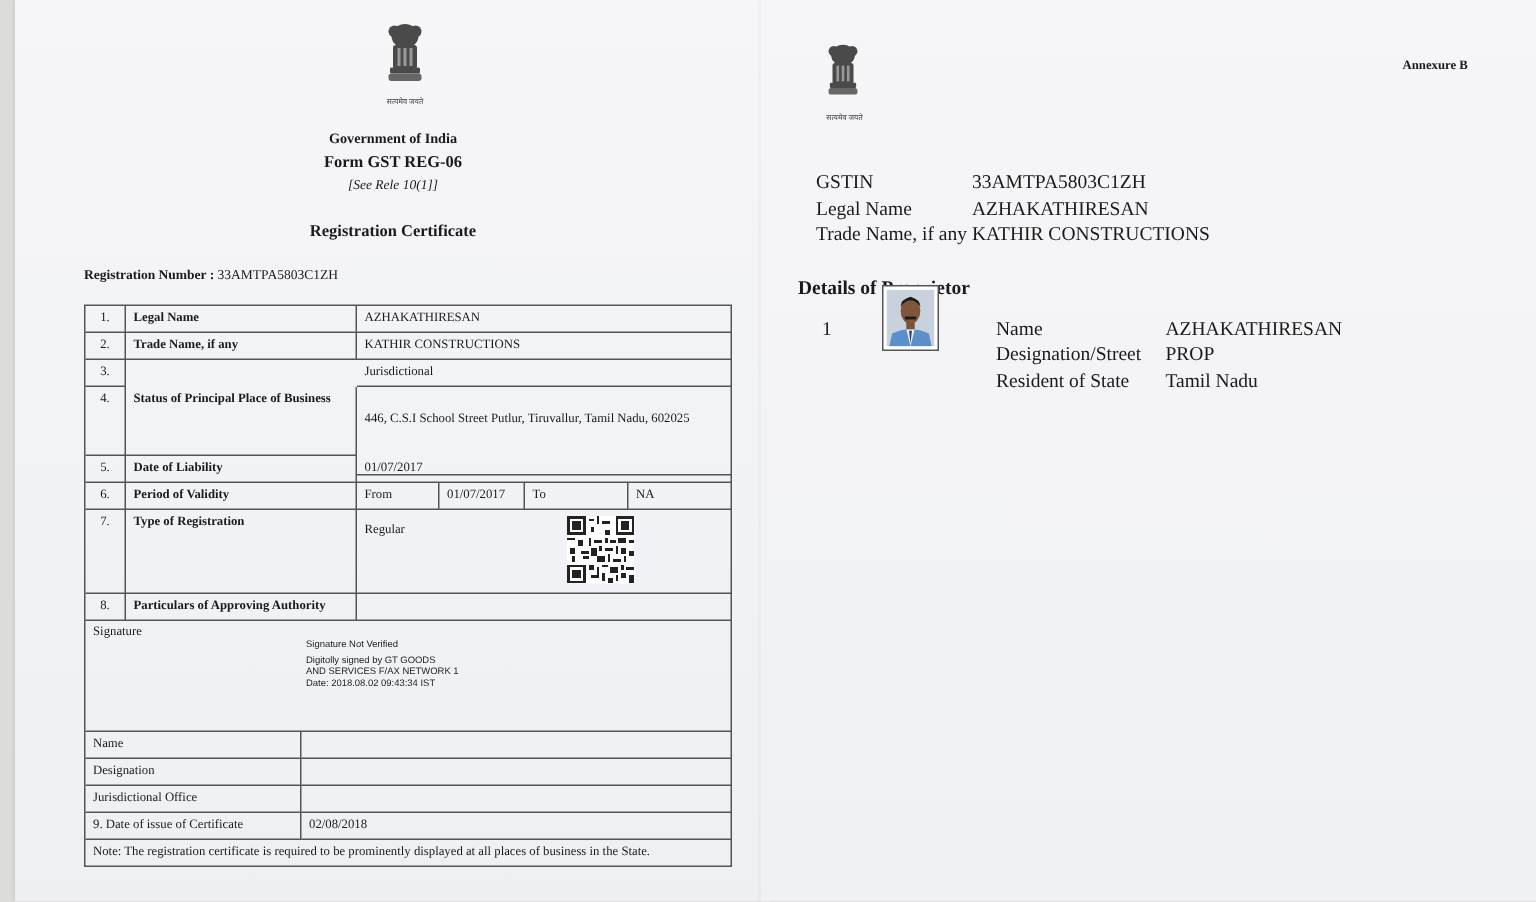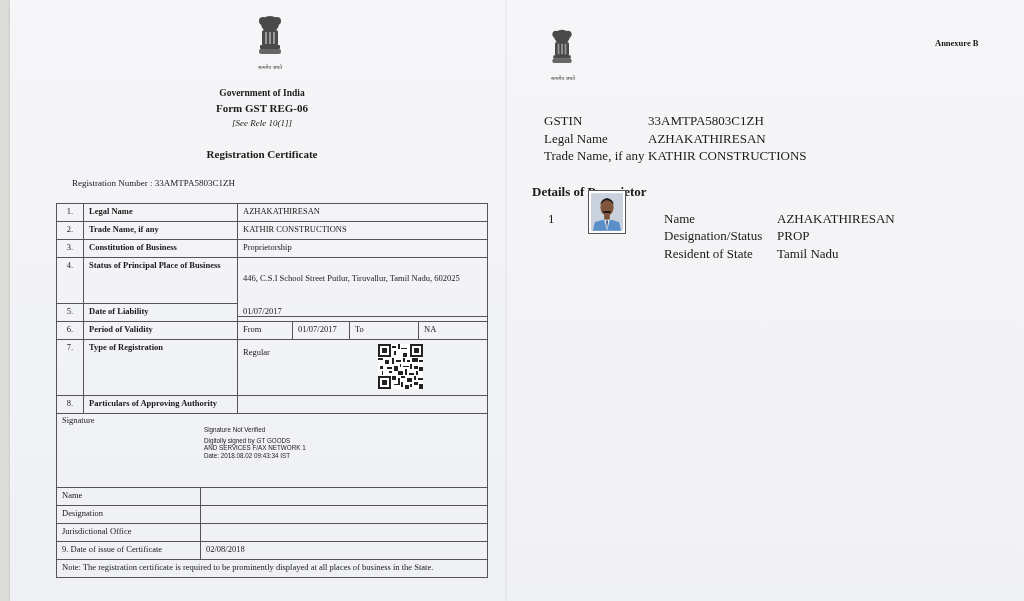--- a/index.html
+++ b/index.html
@@ -31,7 +31,7 @@
   .h-cert { top:148px; font-size:11px; font-weight:bold; }
 
   .regno { position:absolute; left:46px; top:178px; font-size:9px; }
-  .regno b { font-weight:normal;margin-left:16px; }
+  .regno b { font-weight:bold; }
 
   
   .tbl { position:absolute; left:46px; top:203px; width:432px; height:375px; border:1px solid #555; }

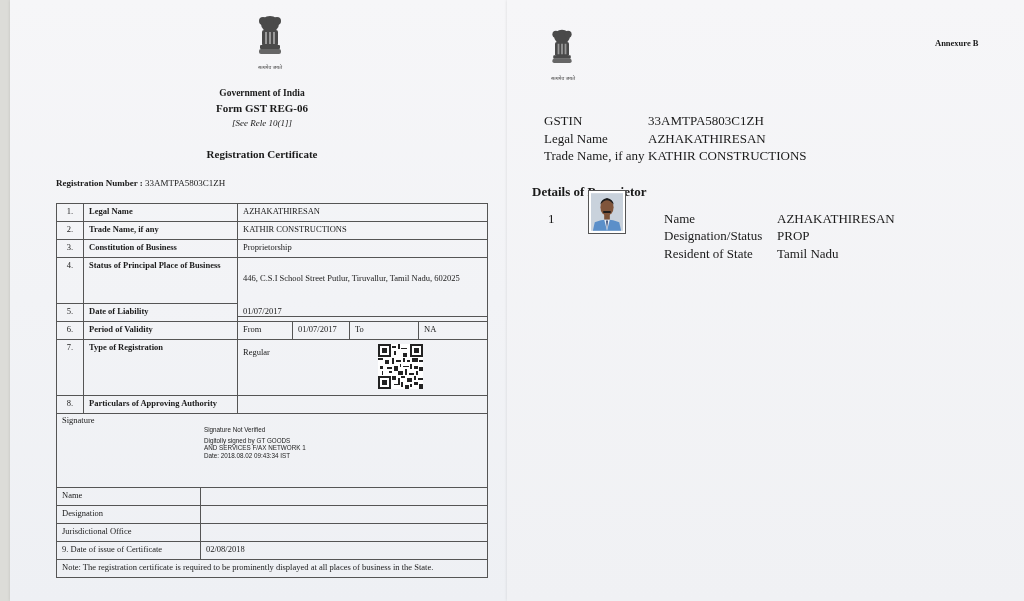--- a/index.html
+++ b/index.html
@@ -253,7 +253,7 @@
 
   <div class="r-label" style="left:157px; top:194px;">Name</div>
   <div class="r-label" style="left:270px; top:194px;">AZHAKATHIRESAN</div>
-  <div class="r-label" style="left:157px; top:211px;">Designation/Status</div>
+  <div class="r-label" style="left:157px; top:211px;">Designation/Street</div>
   <div class="r-label" style="left:270px; top:211px;">PROP</div>
   <div class="r-label" style="left:157px; top:229px;">Resident of State</div>
   <div class="r-label" style="left:270px; top:229px;">Tamil Nadu</div>

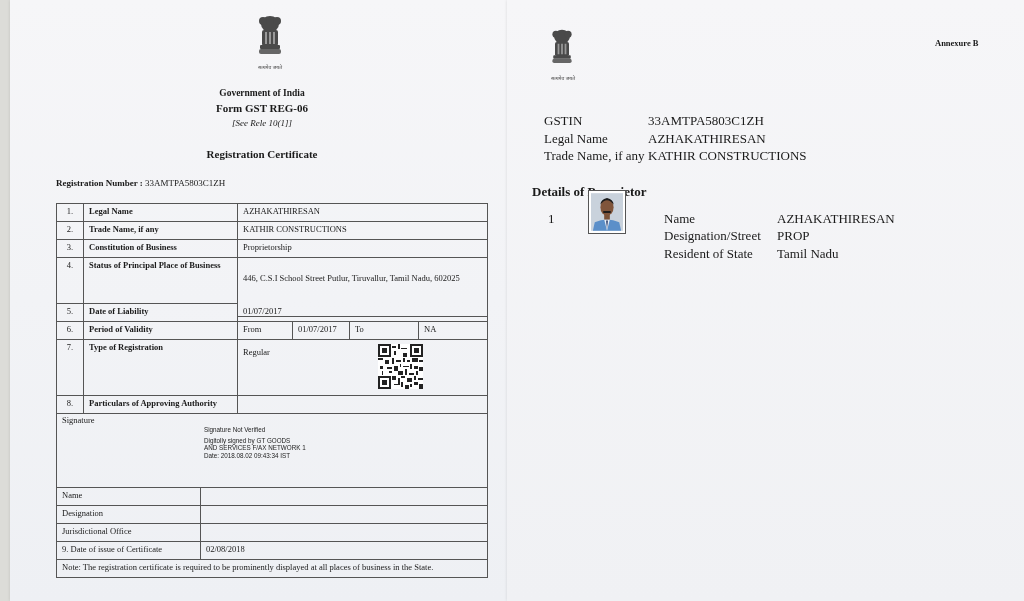--- a/index.html
+++ b/index.html
@@ -96,7 +96,6 @@
     <div class="cell nb-r" style="left:181px;top:18px;width:250px;height:18px;">KATHIR CONSTRUCTIONS</div>
 
     <div class="cell num" style="left:0;top:36px;width:27px;height:18px;">3.</div>
-    <div class="cell bold" style="left:27px;top:36px;width:154px;height:18px;">Constitution of Business</div>
     <div class="cell nb-r" style="left:181px;top:36px;width:250px;height:18px;">Proprietorship</div>
 
     <div class="cell num" style="left:0;top:54px;width:27px;height:46px;">4.</div>

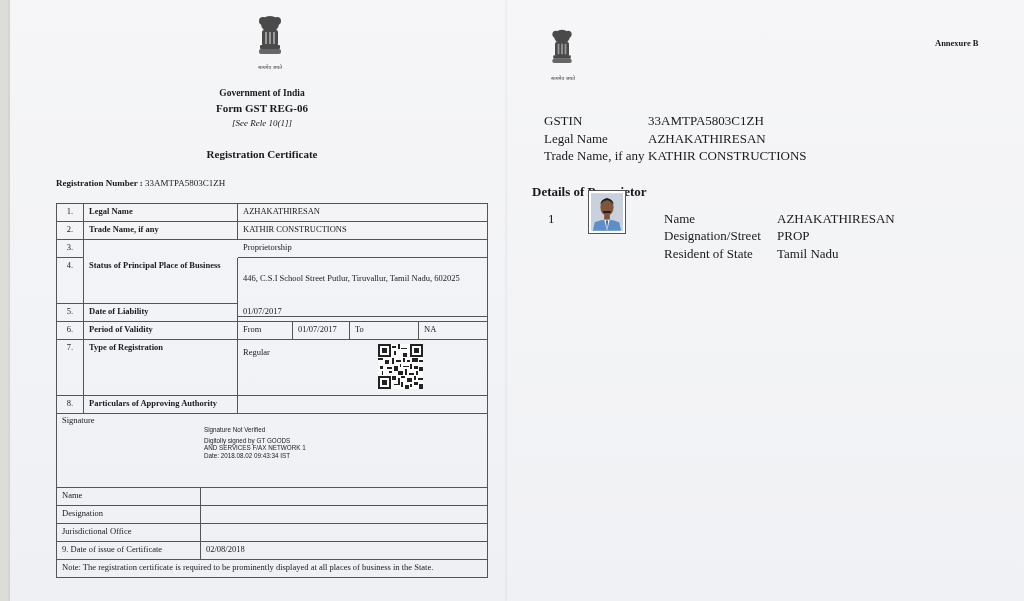--- a/index.html
+++ b/index.html
@@ -96,7 +96,7 @@
     <div class="cell nb-r" style="left:181px;top:18px;width:250px;height:18px;">KATHIR CONSTRUCTIONS</div>
 
     <div class="cell num" style="left:0;top:36px;width:27px;height:18px;">3.</div>
-    <div class="cell nb-r" style="left:181px;top:36px;width:250px;height:18px;">Proprietorship</div>
+    <div class="cell nb-r" style="left:181px;top:36px;width:250px;height:18px;">Jurisdictional</div>
 
     <div class="cell num" style="left:0;top:54px;width:27px;height:46px;">4.</div>
     <div class="cell bold" style="left:27px;top:54px;width:154px;height:46px;">Status of Principal Place of Business</div>

